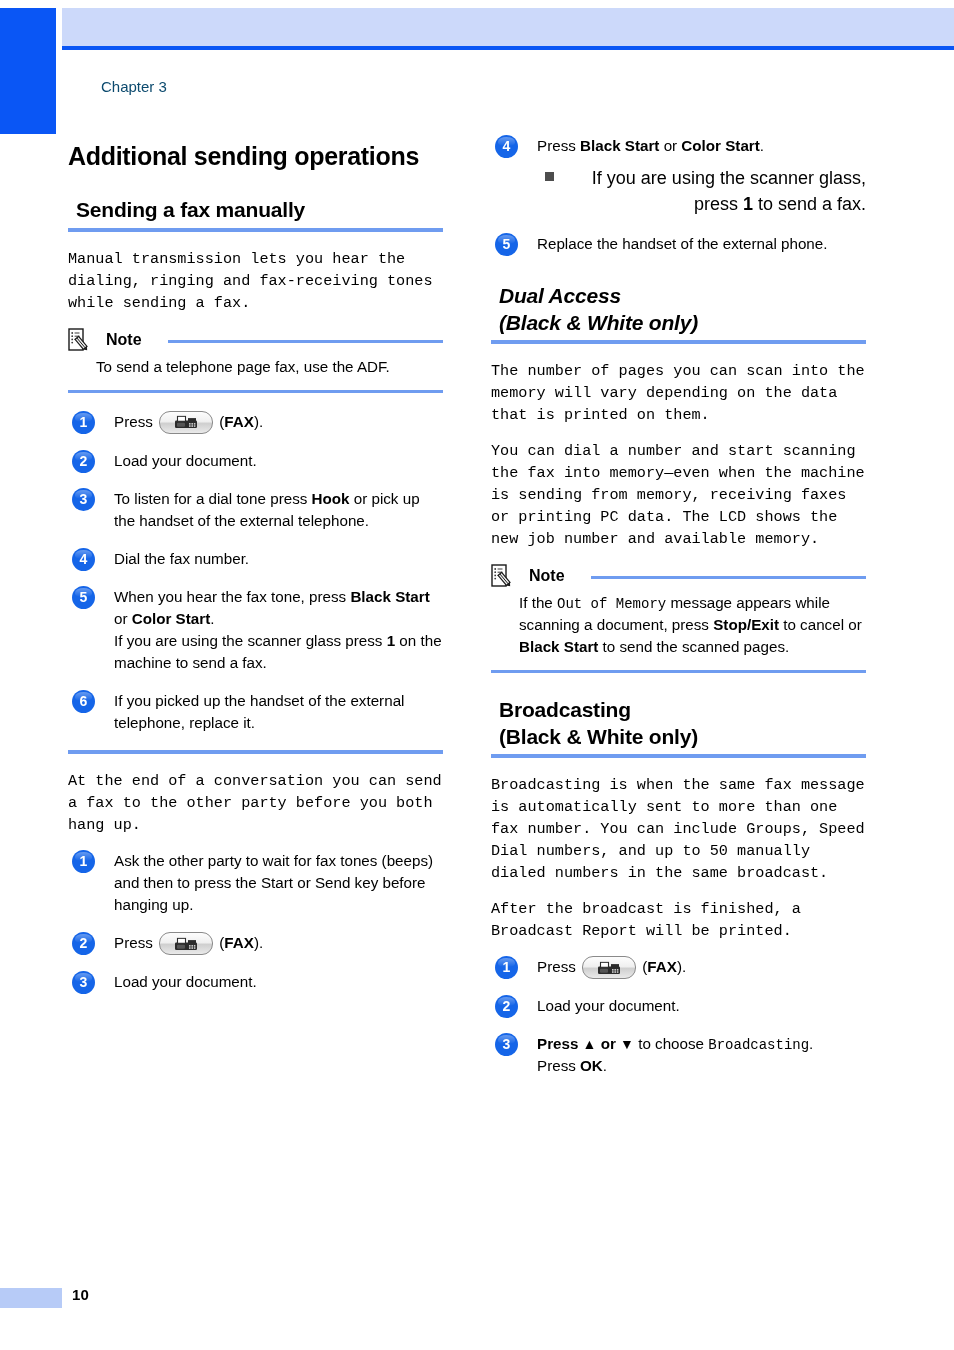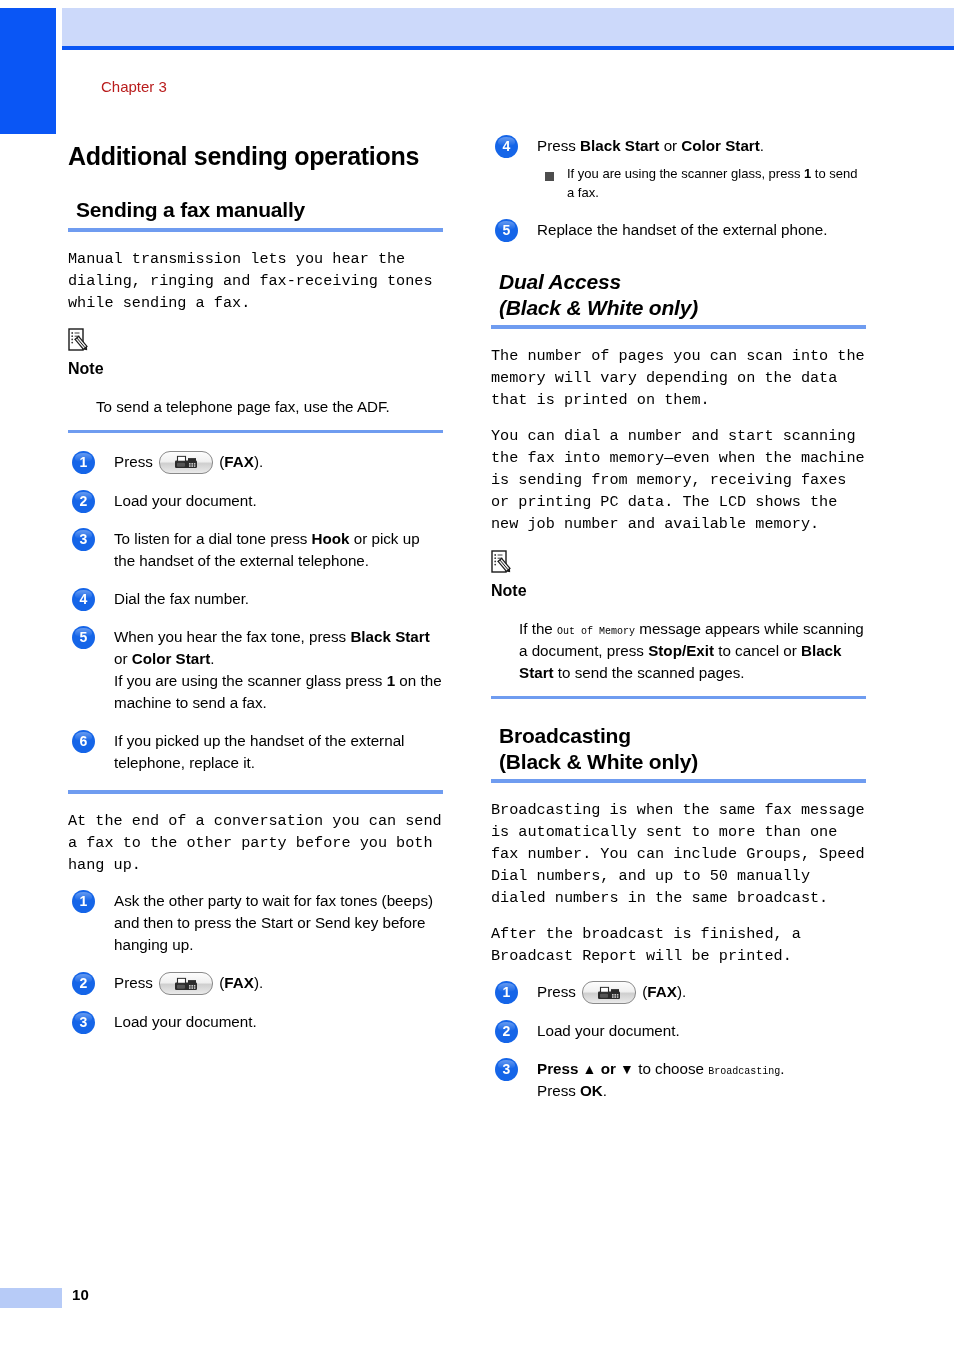--- a/index.html
+++ b/index.html
@@ -62,7 +62,7 @@
     left: 101px;
     top: 78px;
     font-size: 15px;
-    color: #b91c1c;
+    color: #0c4a6e;
   }
 
   

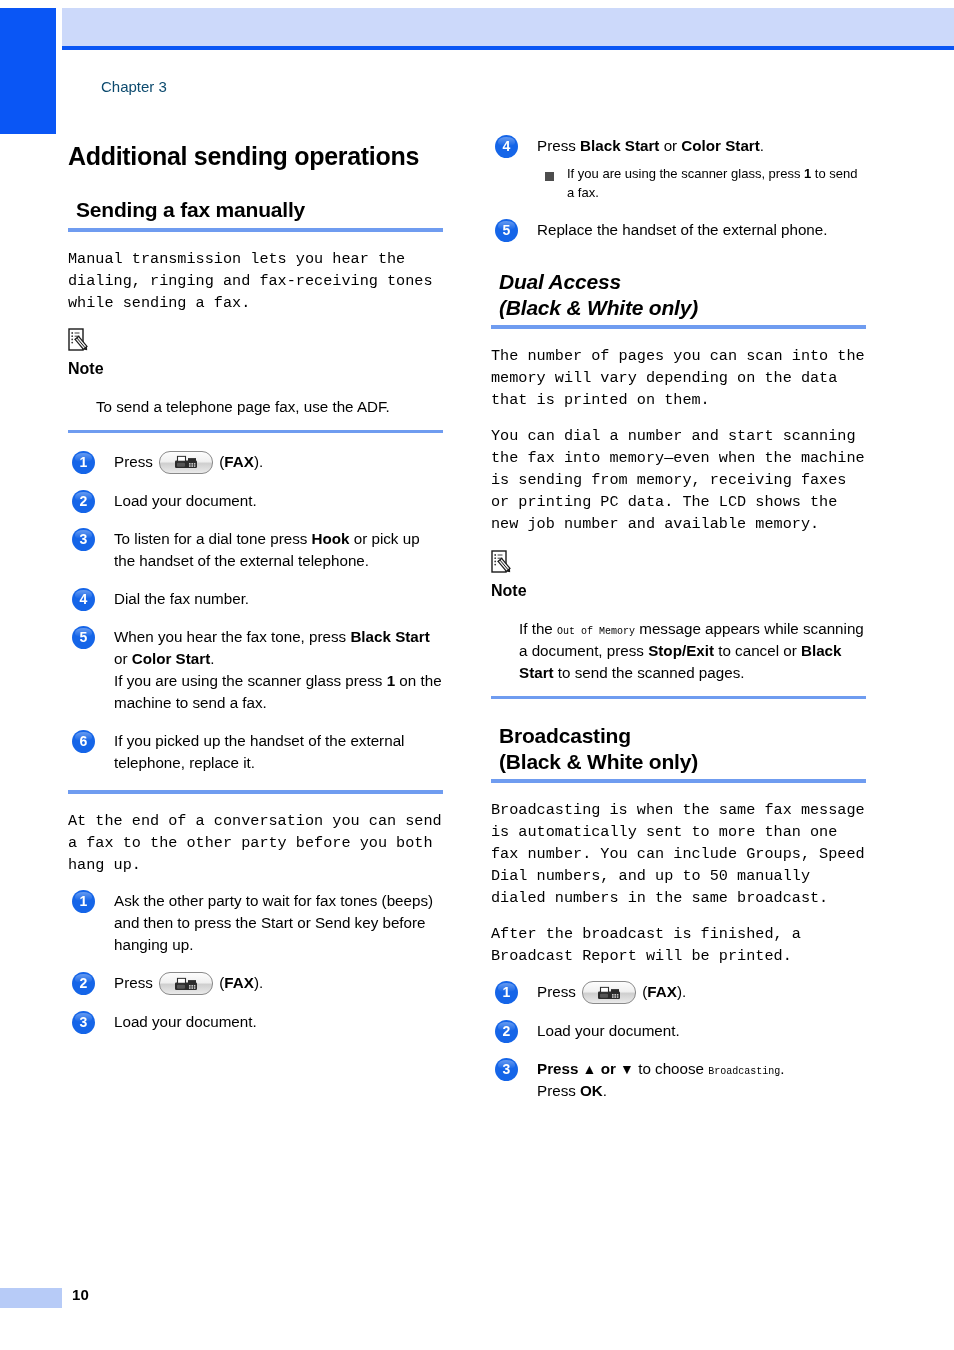--- a/index.html
+++ b/index.html
@@ -185,8 +185,9 @@
     position: relative;
     padding-left: 22px;
     margin: 8px 0 7px 8px;
-    font-size: 13px;
+    font-size: 18px;
     line-height: 1.45;
+    text-align: right;
   }
   .sub-bullet::before {
     content: "";

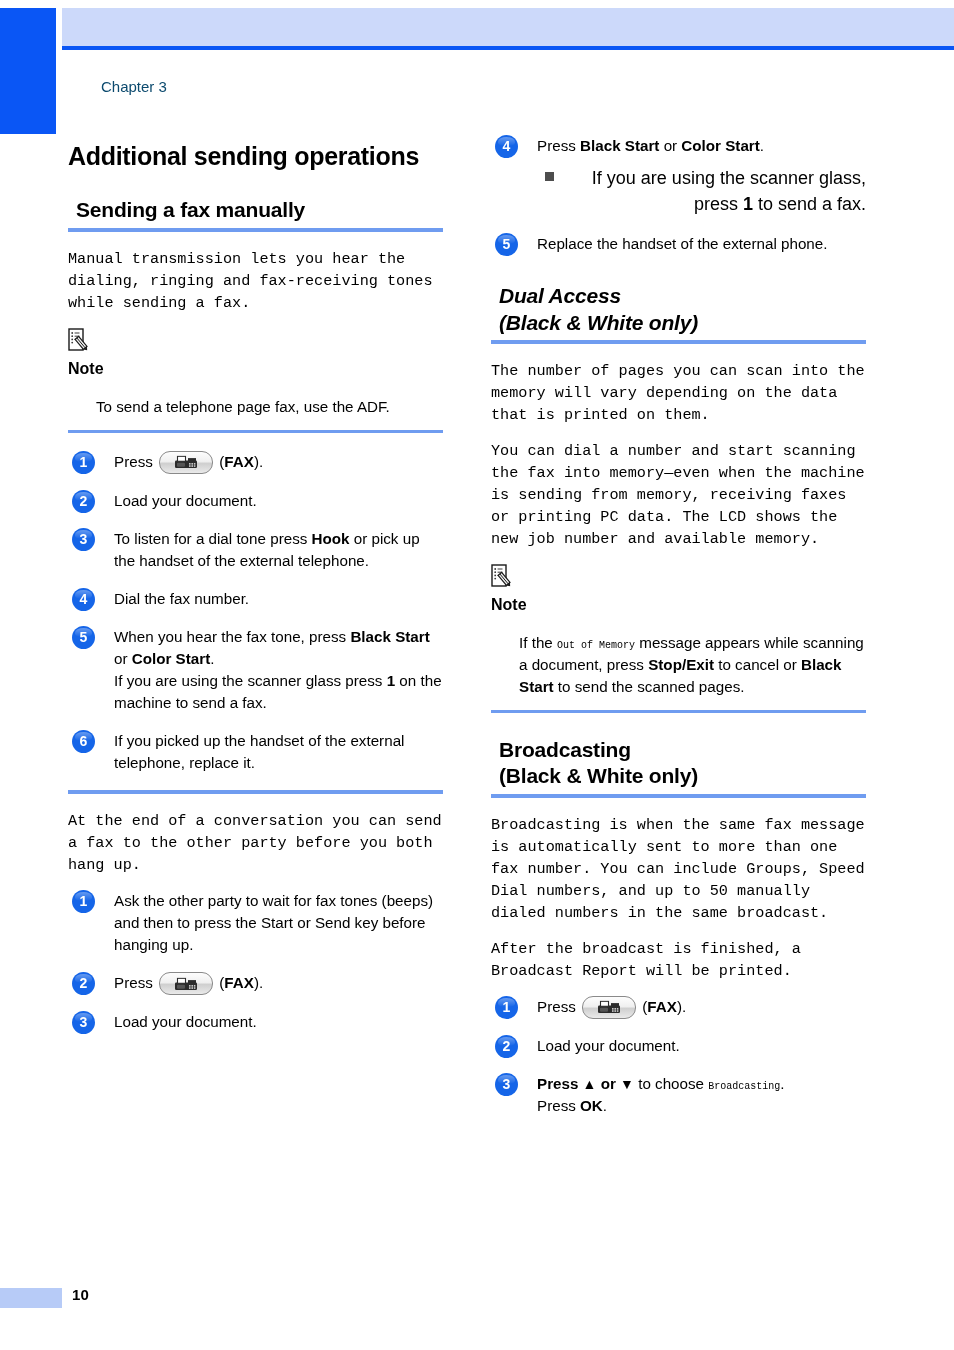--- a/index.html
+++ b/index.html
@@ -112,9 +112,8 @@
   }
   .note-head {
     display: flex;
-    align-items: flex-start;
-    gap: 8px;
-    flex-direction: column;
+    align-items: center;
+    gap: 16px;
   }
   .note-icon {
     width: 22px;

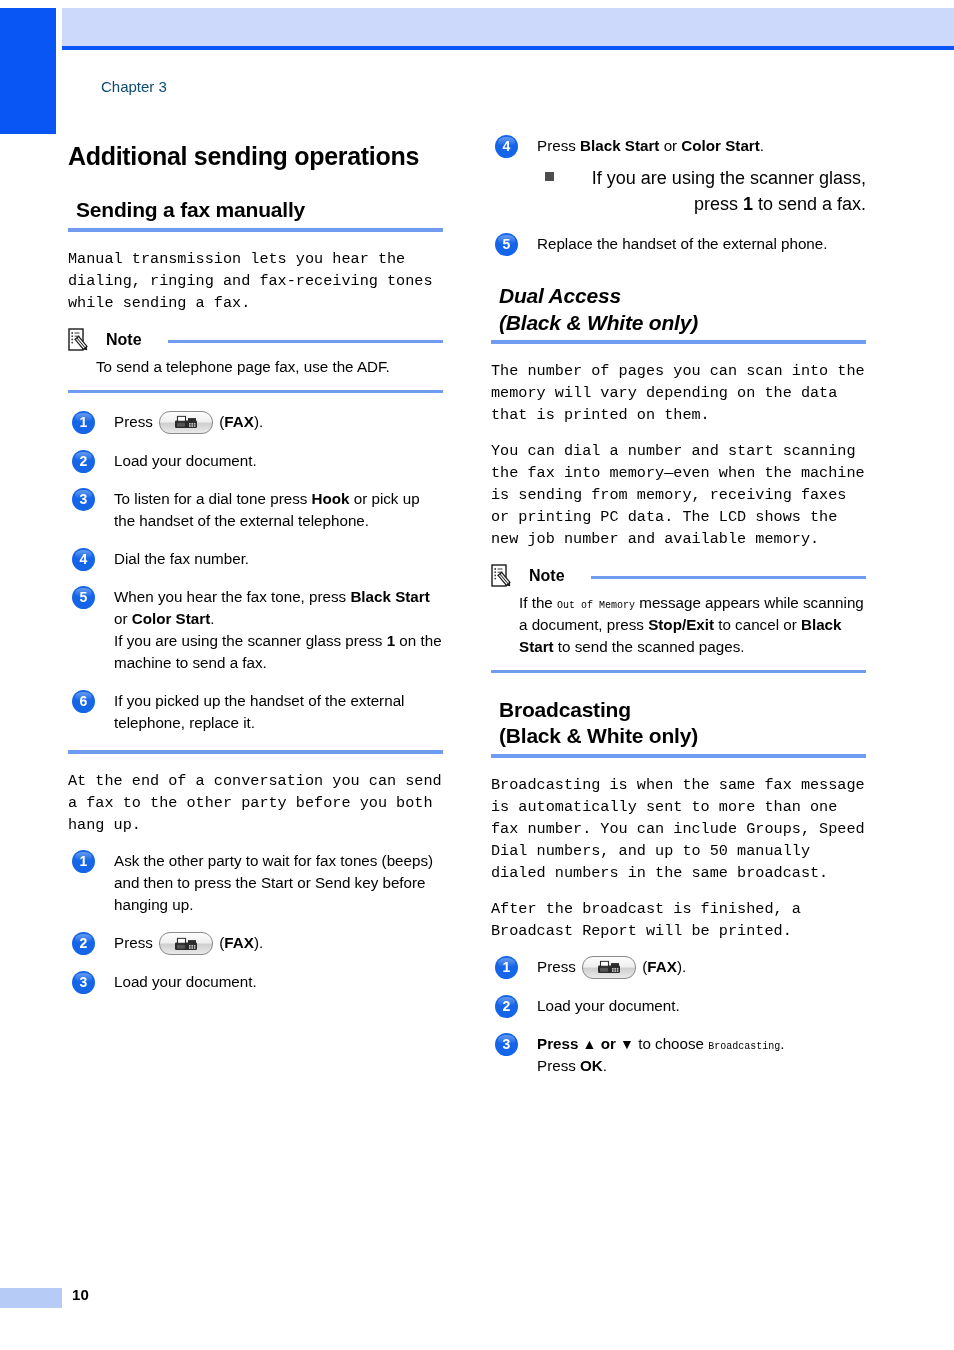--- a/index.html
+++ b/index.html
@@ -102,7 +102,7 @@
   }
   .mono {
     font-family: "Liberation Mono", monospace;
-    font-size: 10px;
+    font-size: 14px;
   }
   b, .bold { font-weight: bold; }
 

